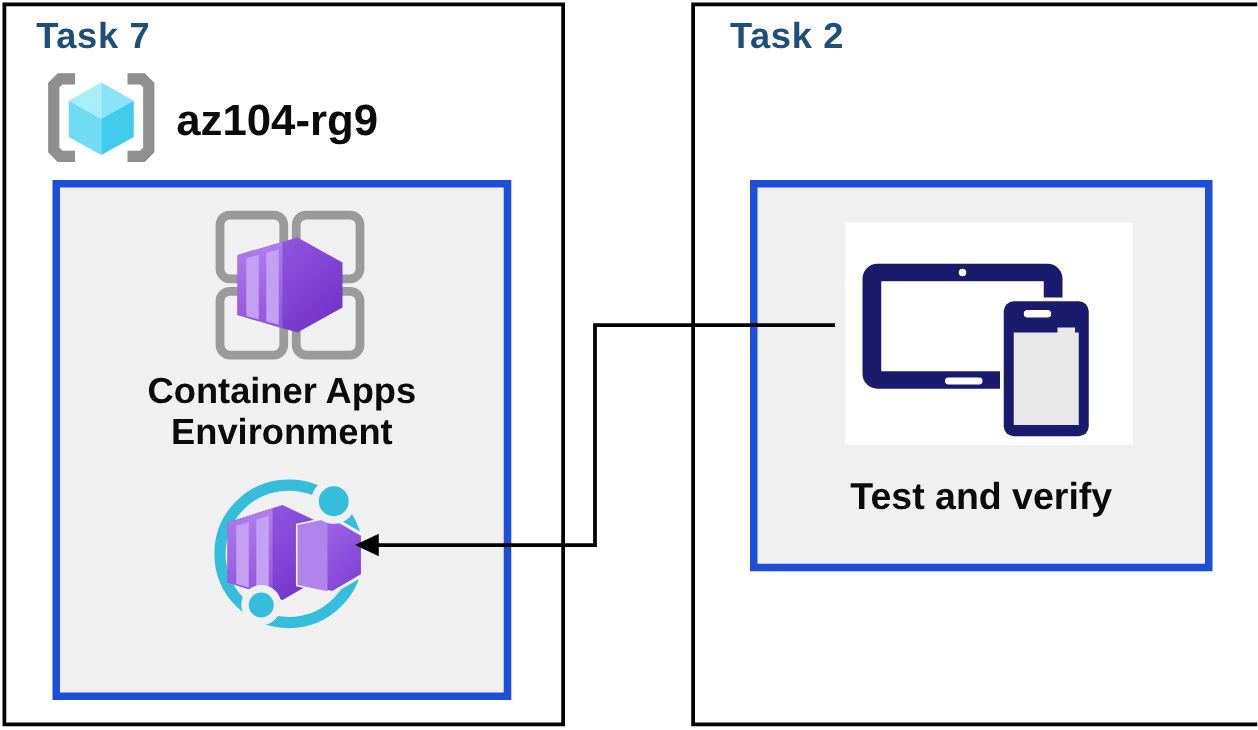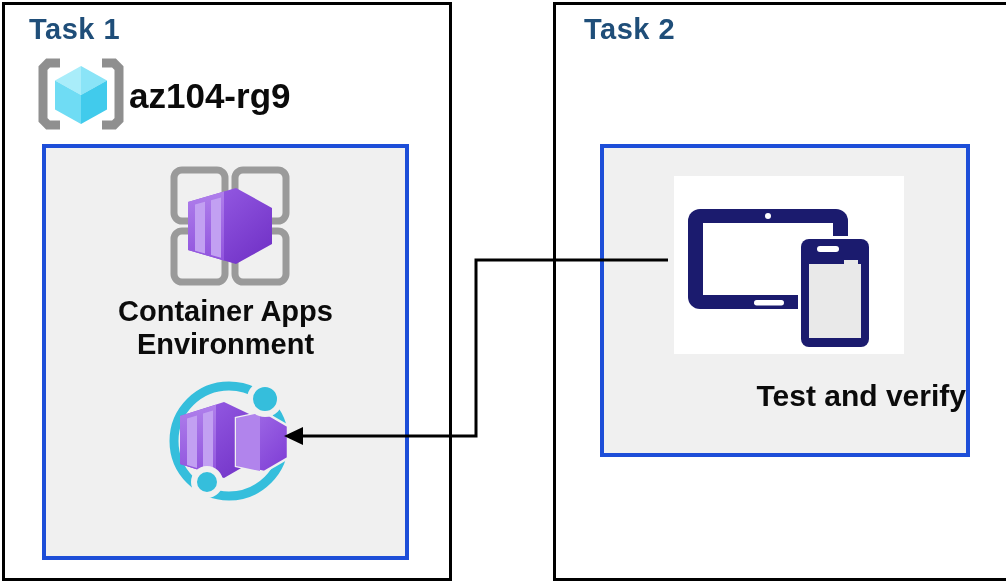--- a/index.html
+++ b/index.html
@@ -37,7 +37,7 @@
 <div class="canvas">
 
   <div class="task-box task1">
-    <div class="task-title">Task 1</div>
+    <div class="task-title">Task 7</div>
 
     <div class="rg-row">
       <span class="icon">

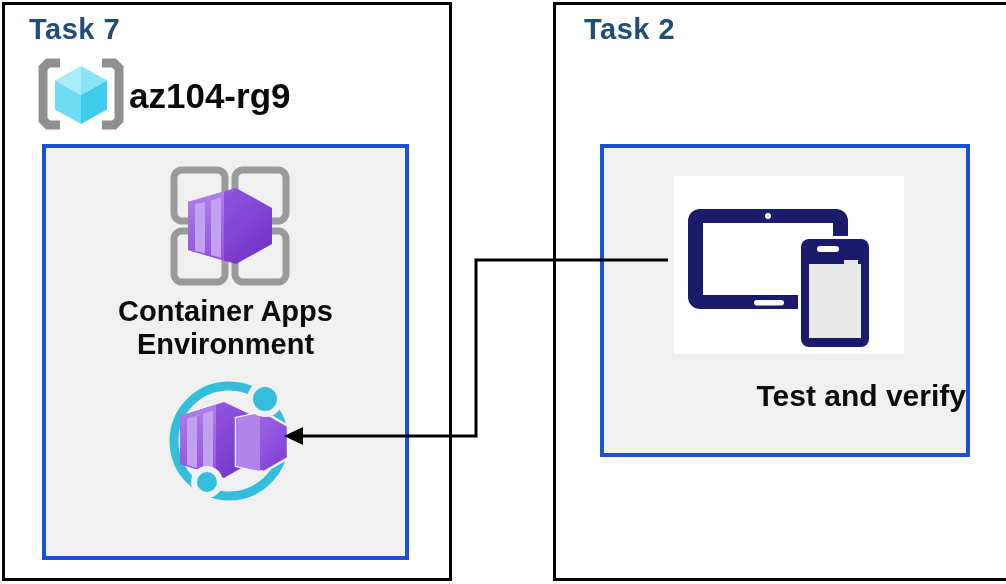--- a/index.html
+++ b/index.html
@@ -18,7 +18,7 @@
   .task1{left:2px;}
   .task2{left:553px;width:448px;padding-left:40px;}
   .task-title{position:absolute;top:8px;left:24px;font-size:29px;font-weight:bold;color:var(--color-title);letter-spacing:.5px;}
-  .rg-row{position:absolute;left:28px;top:50px;display:flex;align-items:center;}
+  .rg-row{position:absolute;left:28px;top:50px;display:flex;align-items:center;gap:12px;}
   .rg-label{font-size:35px;font-weight:bold;color:var(--color-text);}
   .inner-panel{position:absolute;background:var(--color-panel);border:4px solid #1d4ed8;box-sizing:border-box;}
   .panel1{left:37px;top:139px;width:367px;height:416px;}

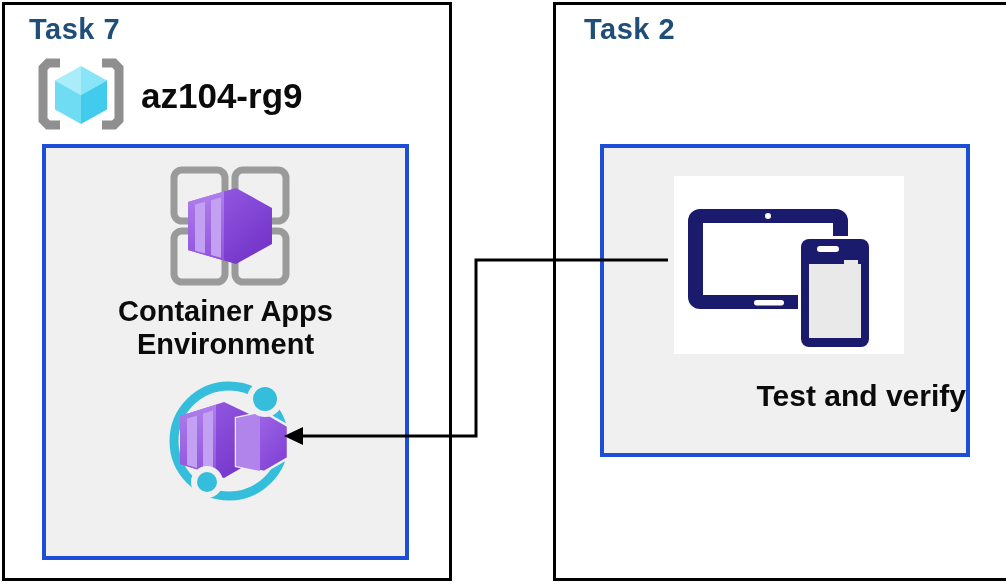--- a/index.html
+++ b/index.html
@@ -20,7 +20,7 @@
   .task-title{position:absolute;top:8px;left:24px;font-size:29px;font-weight:bold;color:var(--color-title);letter-spacing:.5px;}
   .rg-row{position:absolute;left:28px;top:50px;display:flex;align-items:center;gap:12px;}
   .rg-label{font-size:35px;font-weight:bold;color:var(--color-text);}
-  .inner-panel{position:absolute;background:var(--color-panel);border:4px solid #1d4ed8;box-sizing:border-box;}
+  .inner-panel{position:absolute;background:var(--color-panel);border:6px solid #1d4ed8;box-sizing:border-box;}
   .panel1{left:37px;top:139px;width:367px;height:416px;}
   .panel2{left:44px;top:139px;width:370px;height:313px;}
   .icon-abs{position:absolute;}

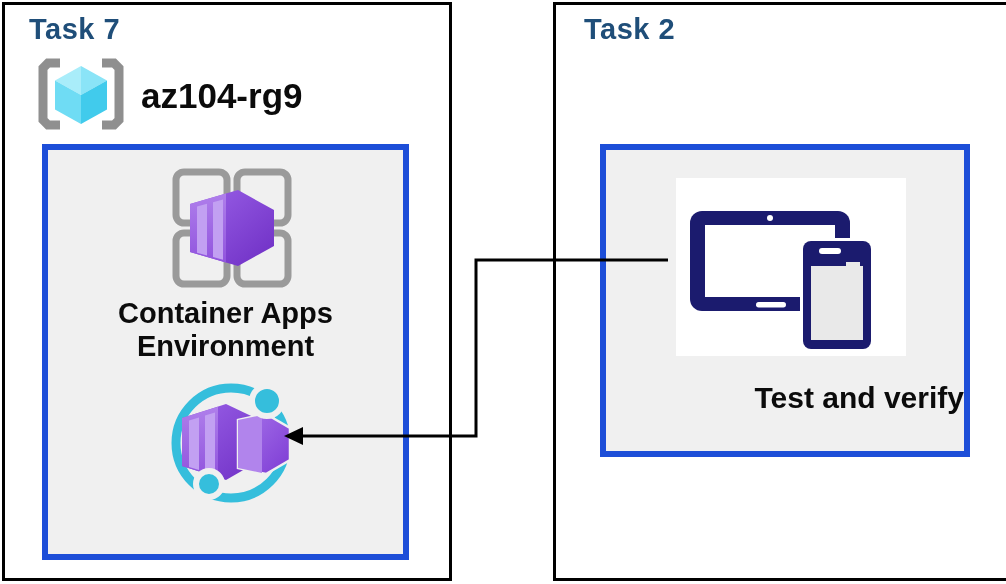--- a/index.html
+++ b/index.html
@@ -27,7 +27,7 @@
   .panel-label{position:absolute;left:0;right:0;text-align:center;font-weight:bold;color:var(--color-text);line-height:1.15;}
   .env-label{top:147px;font-size:29px;padding:0 18px;}
   .app-label{top:358px;font-size:29px;}
-  .test-label{top:231px;font-size:30px;text-align:right;}
+  .test-label{top:231px;font-size:30px;}
   .white-patch{position:absolute;left:70px;top:28px;width:230px;height:178px;background:#fff;}
   .connector{position:absolute;left:0;top:0;pointer-events:none;z-index:40;}
 </style>

